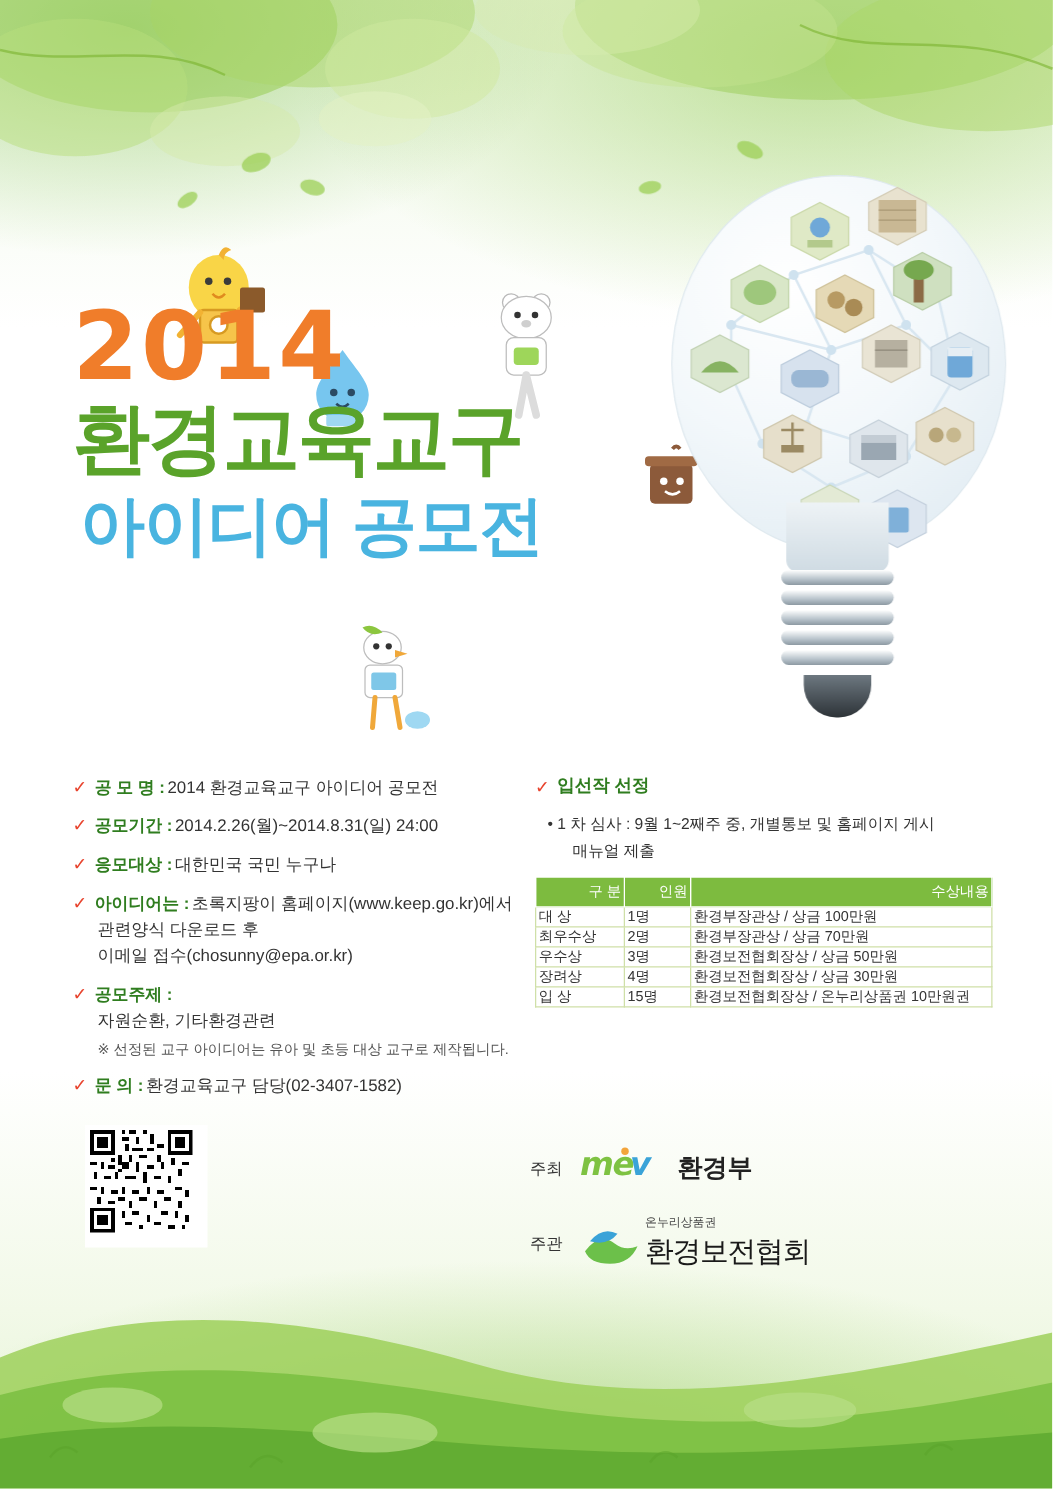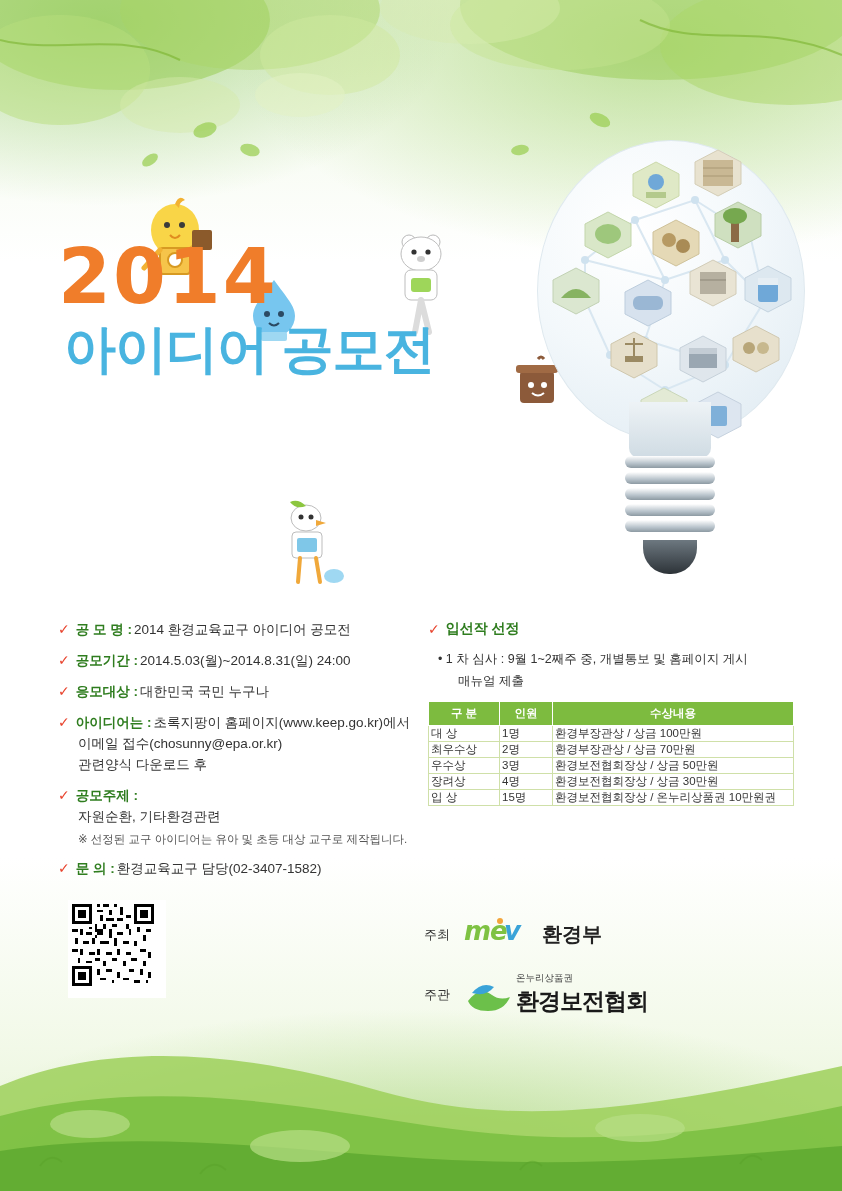--- a/index.html
+++ b/index.html
@@ -274,6 +274,7 @@
 
   <div class="title-wrap">
     <div class="t-2014">2014</div>
+    <div class="t-main">환경교육교구</div>
     <div class="t-sub">아이디어 공모전</div>
   </div>
 

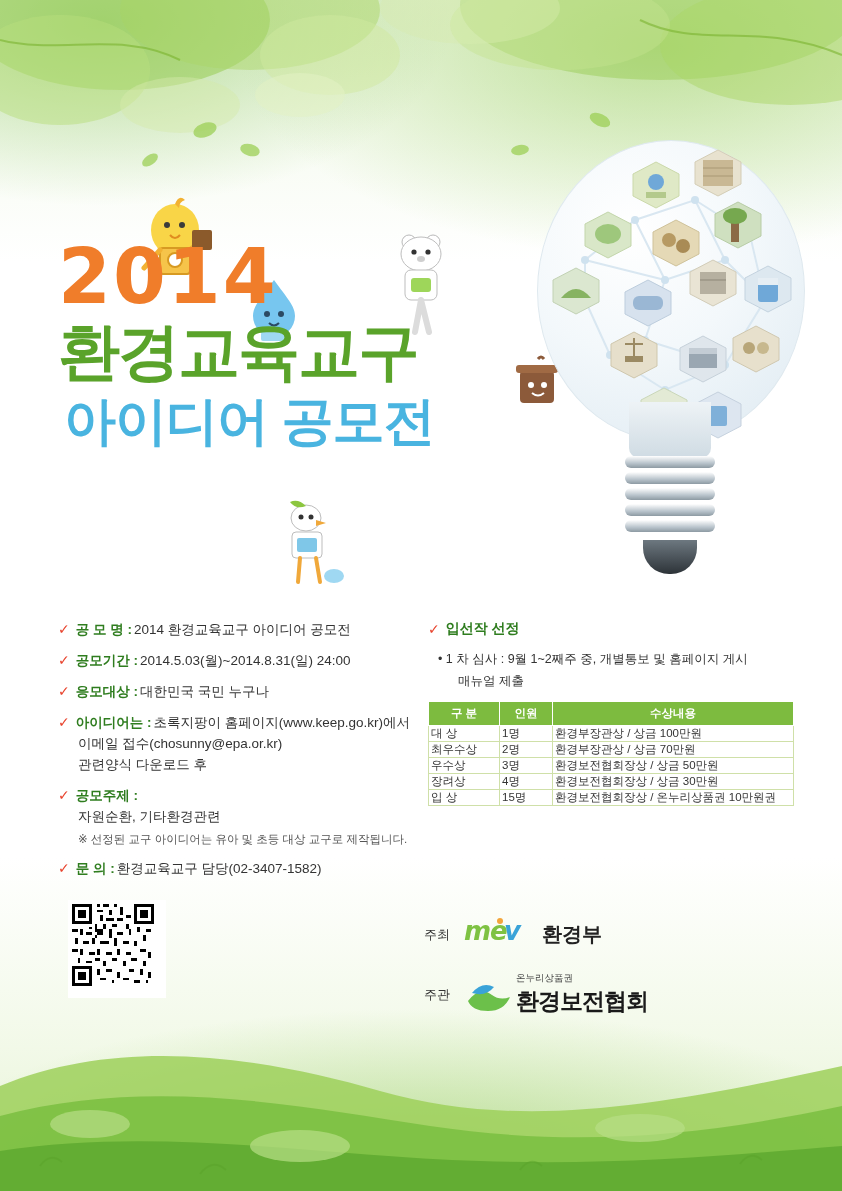--- a/index.html
+++ b/index.html
@@ -287,7 +287,7 @@
     <div class="irow">
       <span class="check">✓</span>
       <span class="lab">공모기간 :</span>
-      <span class="val">2014.5.03(월)~2014.8.31(일) 24:00</span>
+      <span class="val">2014.2.26(월)~2014.8.31(일) 24:00</span>
     </div>
     <div class="irow">
       <span class="check">✓</span>

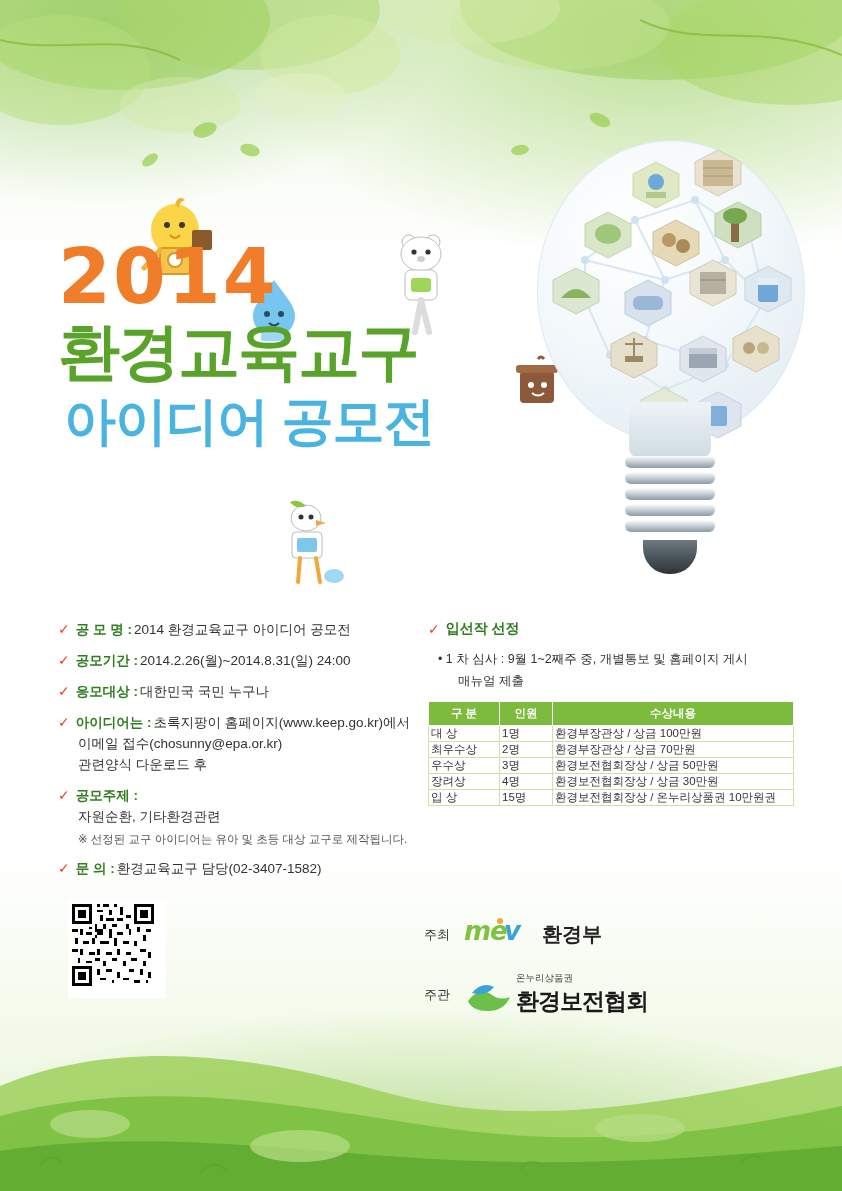--- a/index.html
+++ b/index.html
@@ -69,7 +69,7 @@
   .r-item{font-size:12.5px;color:#333;line-height:20px;margin-left:10px;margin-bottom:2px;}
   .r-cont{margin-left:30px;font-size:12.5px;color:#333;line-height:20px;}
   table{border-collapse:collapse;width:366px;margin-top:10px;font-size:11.5px;}
-  th{background:#7dbb3f;color:#fff;font-weight:bold;border:1px solid #ffffff;padding:4px 2px;text-align:center;}
+  th{background:#7dbb3f;color:#fff;font-weight:normal;border:1px solid #ffffff;padding:4px 2px;text-align:right;}
   td{border:1px solid #cfe0a8;padding:0 2px;text-align:left;color:#333;background:#ffffff;}
   td.c1{width:66px;}
   td.c2{width:48px;}

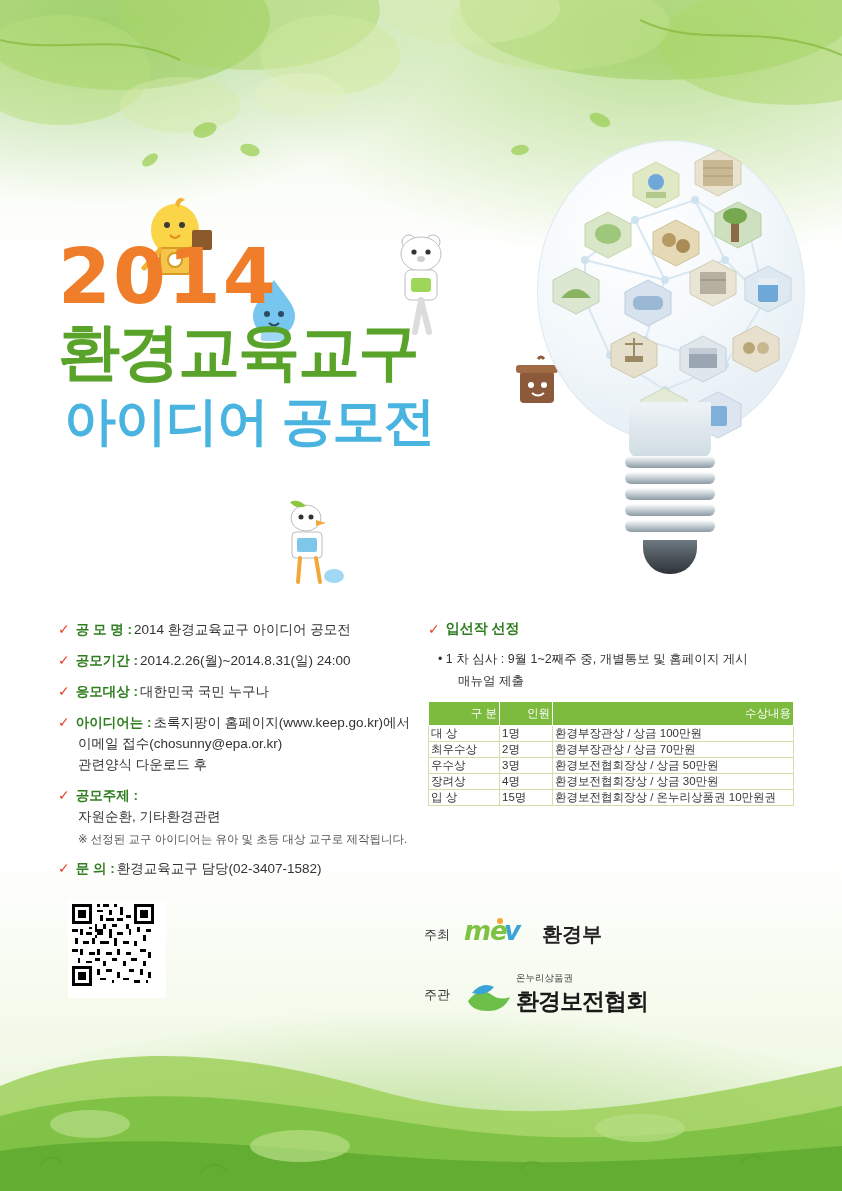--- a/index.html
+++ b/index.html
@@ -300,10 +300,10 @@
       <span class="val">초록지팡이 홈페이지(www.keep.go.kr)에서</span>
     </div>
     <div class="irow indent" style="margin-top:-10px">
+      <span class="val">관련양식 다운로드 후</span>
+    </div>
+    <div class="irow indent" style="margin-top:-10px">
       <span class="val">이메일 접수(chosunny@epa.or.kr)</span>
-    </div>
-    <div class="irow indent" style="margin-top:-10px">
-      <span class="val">관련양식 다운로드 후</span>
     </div>
     <div class="irow">
       <span class="check">✓</span>

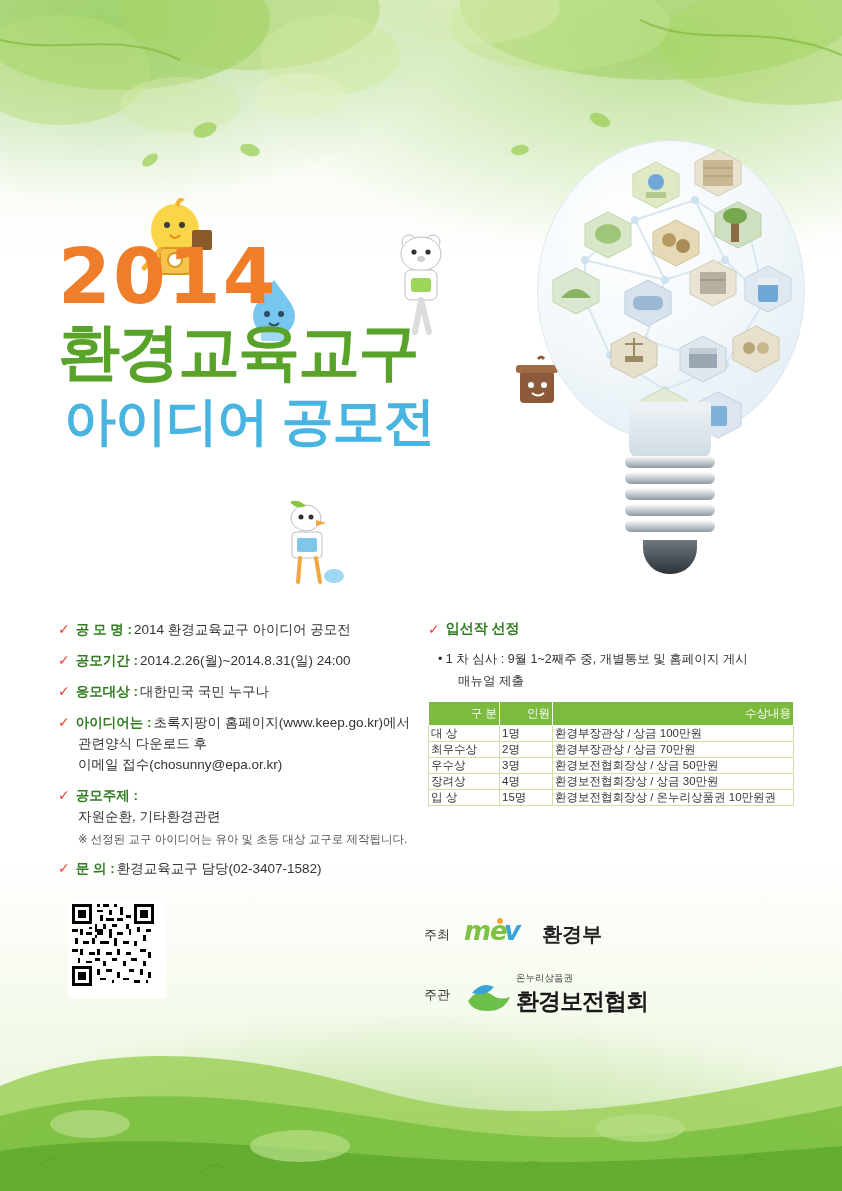--- a/index.html
+++ b/index.html
@@ -82,7 +82,7 @@
   .mev{font-size:27px;font-weight:bold;font-style:italic;color:#7ec242;letter-spacing:-1px;}
   .sp-name{font-size:20px;font-weight:bold;color:#222;margin-left:8px;}
   .sp-small{font-size:9.5px;color:#444;display:block;margin-bottom:1px;}
-  .sp-big{font-size:23px;font-weight:bold;color:#1a1a1a;letter-spacing:-1px;}
+  .sp-big{font-size:23px;font-weight:normal;color:#1a1a1a;letter-spacing:-1px;}
   .sp-mark{width:46px;height:32px;margin-right:6px;position:relative;}
   
   .chr{position:absolute;}

